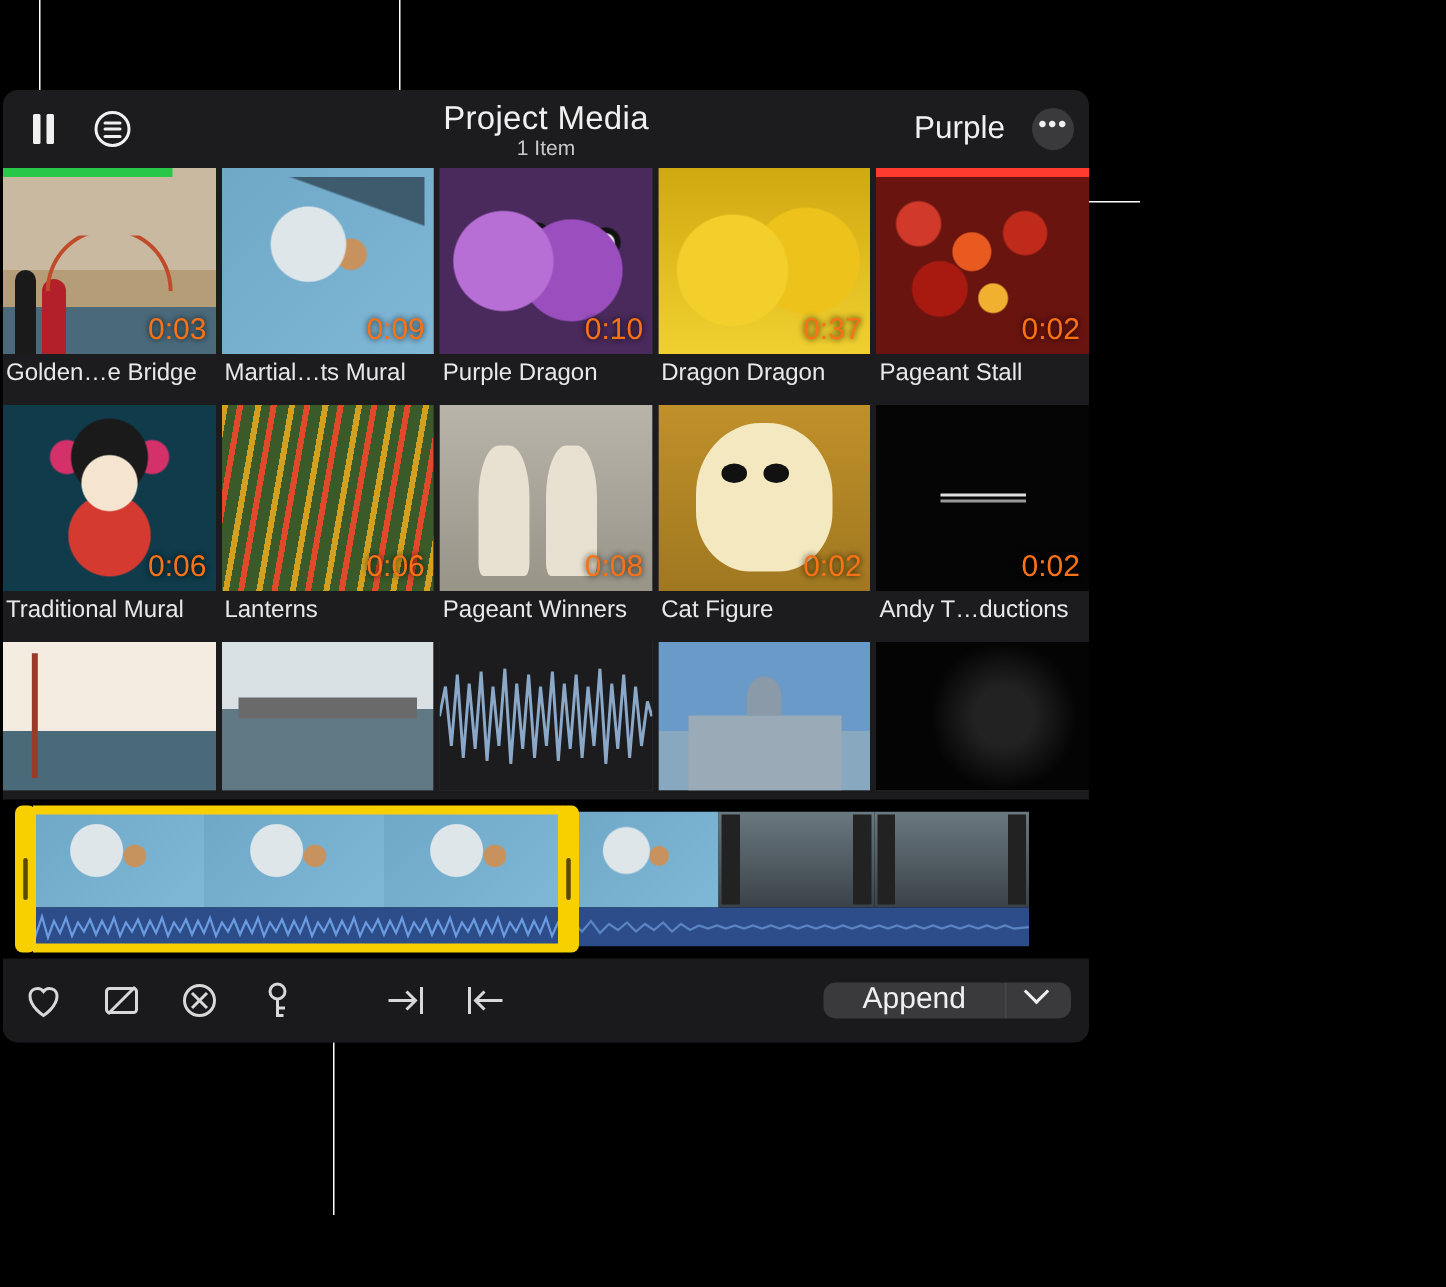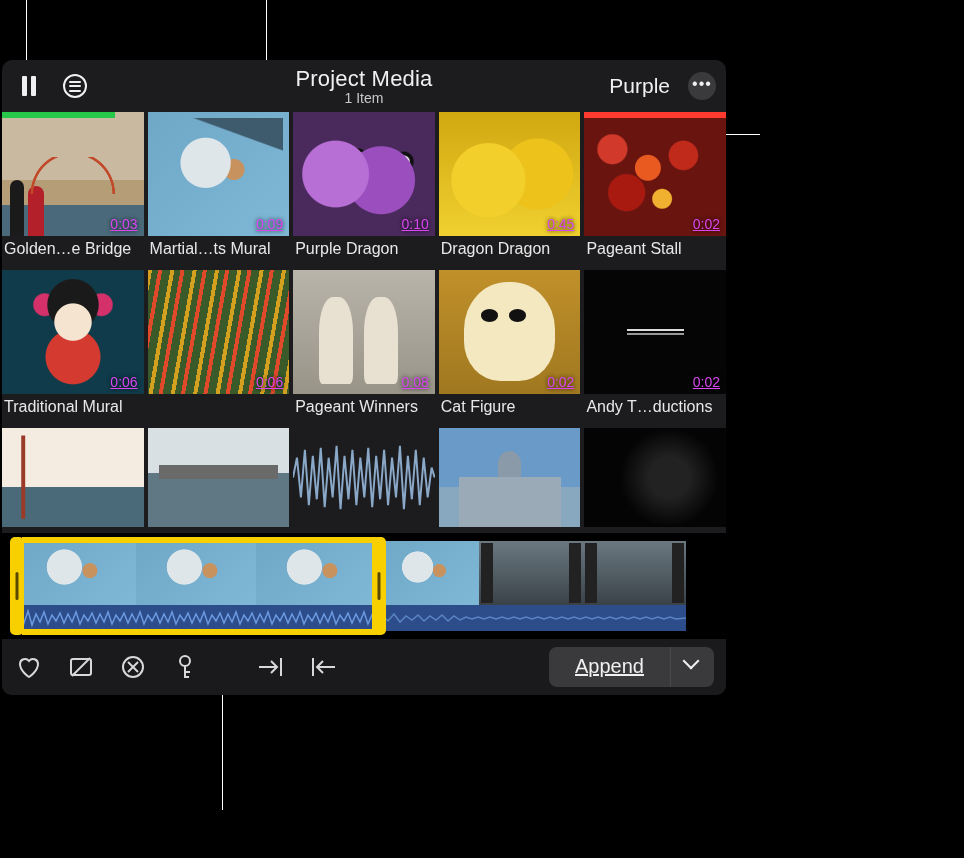--- a/index.html
+++ b/index.html
@@ -65,7 +65,7 @@
   .mark{position:absolute;top:0;left:0;height:6px;border-radius:0;}
   .mark.fav{background:var(--favorite-green);}
   .mark.rej{background:var(--reject-red);}
-  .dur{position:absolute;right:6px;bottom:4px;font-size:14px;font-weight:500;color:#d946ef;text-shadow:0 0 4px rgba(0,0,0,.9);text-decoration:underline;}
+  .dur{position:absolute;right:6px;bottom:4px;font-size:20px;font-weight:500;color:#f97316;text-shadow:0 0 4px rgba(0,0,0,.9);}
   .clip-label{font-size:16px;color:#e8e8e8;padding:4px 2px 8px;white-space:nowrap;overflow:hidden;text-overflow:ellipsis;}
   .row3 .thumb{aspect-ratio:143/100;}
   

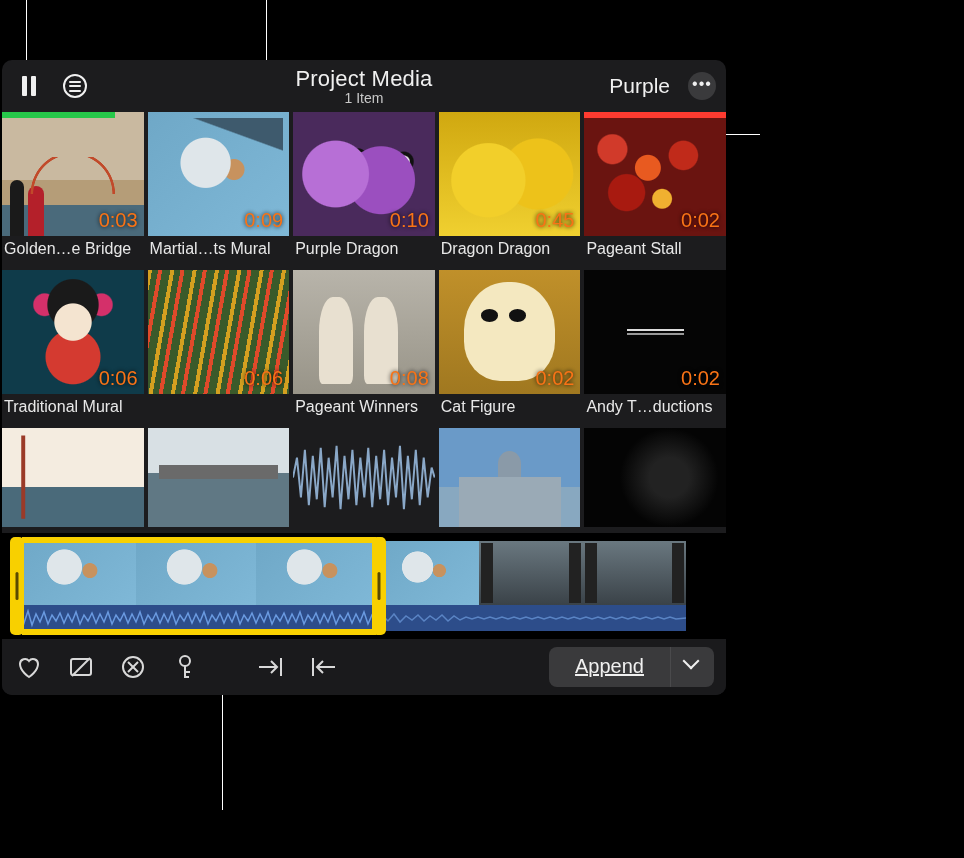--- a/index.html
+++ b/index.html
@@ -232,7 +232,7 @@
       <div class="clip">
         <div class="thumb">
           <div class="art ydragon"></div>
-          <div class="dur">0:45</div>
+          <div class="dur">0:37</div>
         </div>
         <div class="clip-label">Dragon Dragon</div>
       </div>

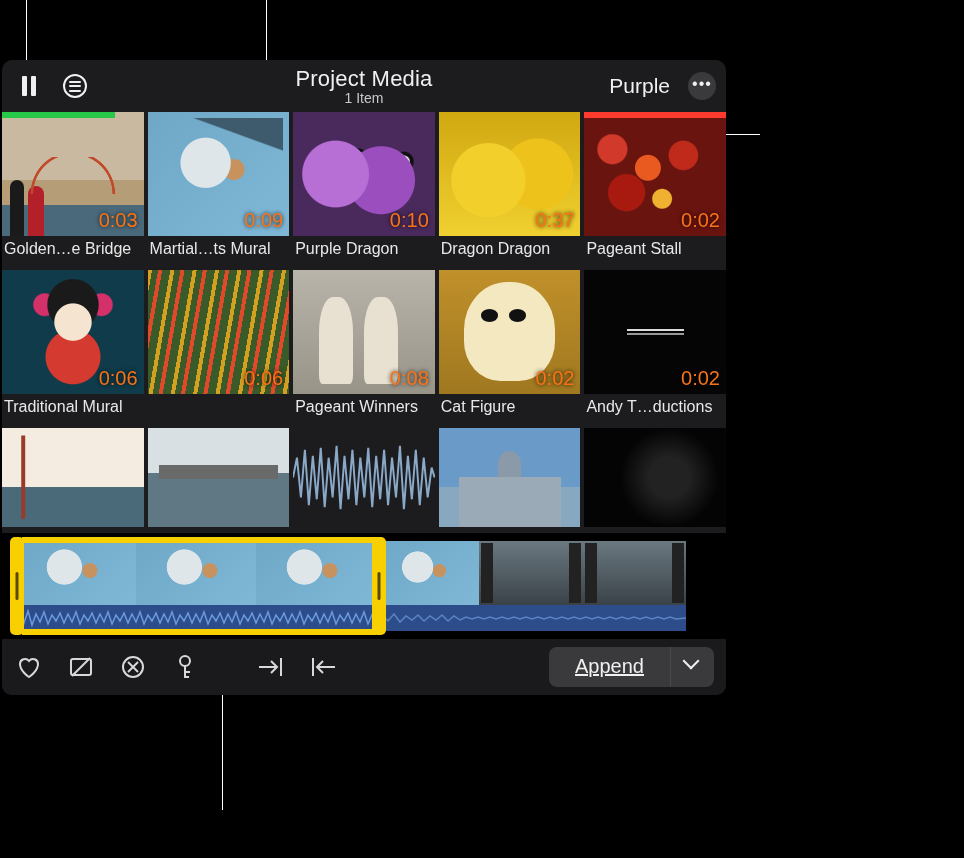--- a/index.html
+++ b/index.html
@@ -256,6 +256,7 @@
           <div class="art lanterns"></div>
           <div class="dur">0:06</div>
         </div>
+        <div class="clip-label">Lanterns</div>
       </div>
       <div class="clip">
         <div class="thumb">

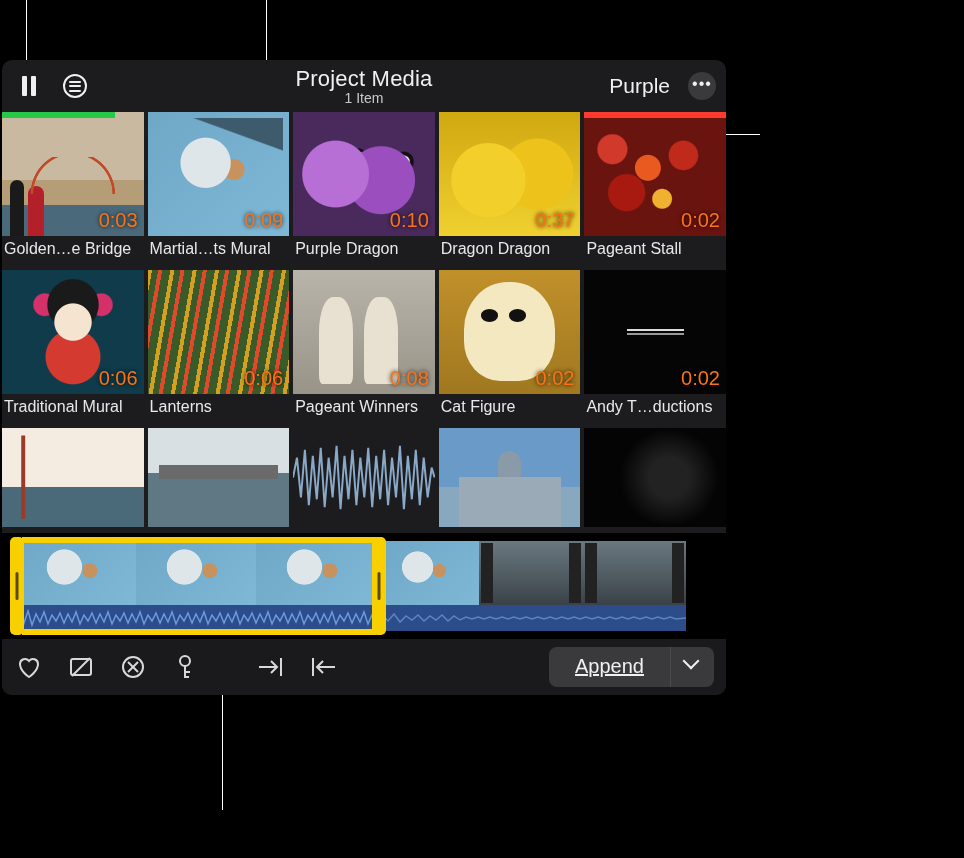--- a/index.html
+++ b/index.html
@@ -156,7 +156,7 @@
   .toolbar{height:56px;display:flex;align-items:center;padding:0 12px;gap:22px;background:#1a1a1c;}
   .tb-btn{width:30px;height:30px;display:flex;align-items:center;justify-content:center;color:#d8d8d8;}
   .tb-spacer{flex:1;}
-  .append-group{display:flex;align-items:stretch;height:40px;text-decoration:underline;}
+  .append-group{display:flex;align-items:stretch;height:24px;}
   .append-btn{background:var(--toolbar-btn);color:var(--text);font-size:20px;border:none;padding:0 26px;border-radius:8px 0 0 8px;display:flex;align-items:center;}
   .append-more{background:var(--toolbar-btn);width:44px;border-left:1px solid #4a4a4c;border-radius:0 8px 8px 0;display:flex;align-items:center;justify-content:center;}
   .chev-down{width:16px;height:16px;}

